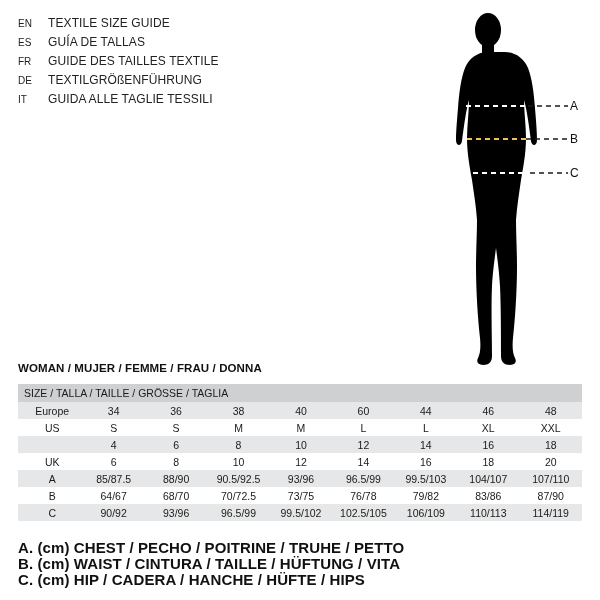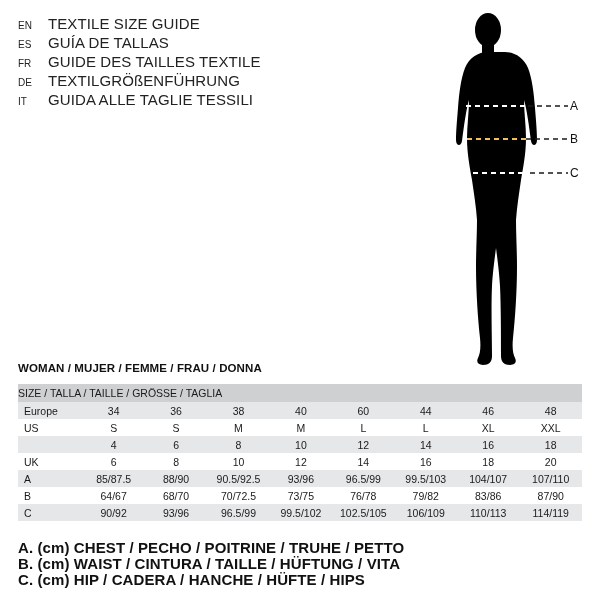--- a/index.html
+++ b/index.html
@@ -40,7 +40,7 @@
     color: #222;
   }
   .lang-text {
-    font-size: 15px;
+    font-size: 12px;
     color: #222;
     letter-spacing: 0.1px;
   }

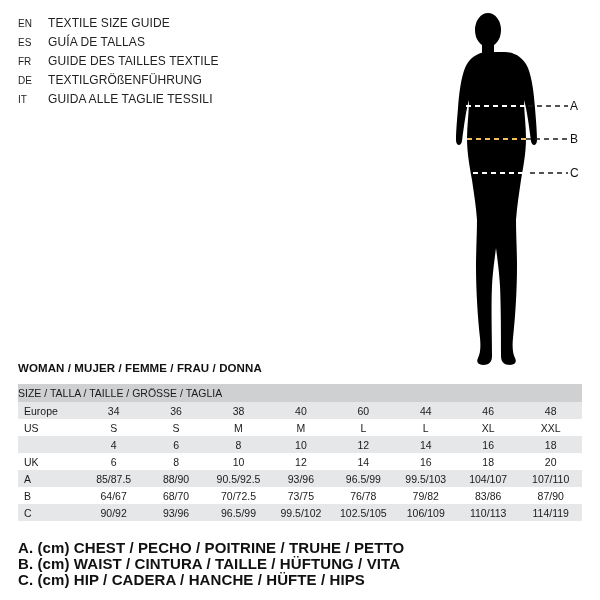--- a/index.html
+++ b/index.html
@@ -98,7 +98,7 @@
   table.size-table tr.head-row td {
     background: #cfd0d2;
     text-align: left;
-    padding-left: 0;
+    padding-left: 6px;
     font-size: 10.5px;
     color: #1a1a1a;
     height: 18px;

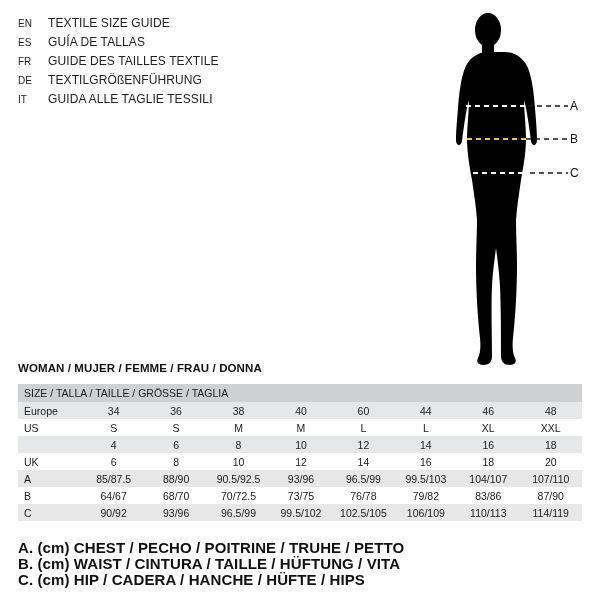--- a/index.html
+++ b/index.html
@@ -110,7 +110,7 @@
     background: #ffffff;
   }
   table.size-table td.label {
-    text-align: left;
+    text-align: center;
     padding-left: 6px;
     width: 64px;
     margin-left: 10px;

